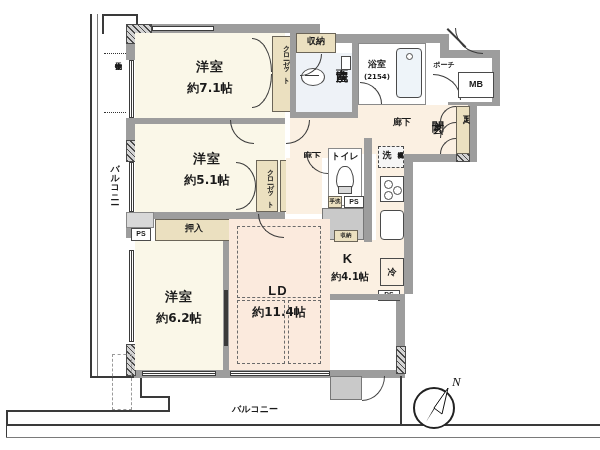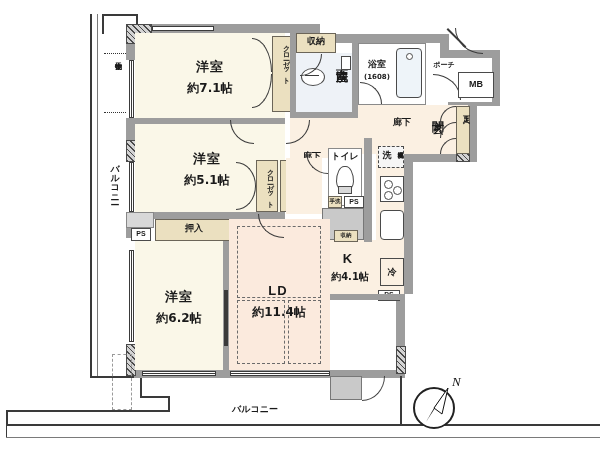--- a/index.html
+++ b/index.html
@@ -169,7 +169,7 @@
 
   <div class="room f-white" style="left:358px;top:43px;width:68px;height:62px;border:1px solid #8a8a8a;box-sizing:border-box;"></div>
   <div class="lbl sml" style="left:359px;top:60px;width:36px;">浴室</div>
-  <div class="lbl xs" style="left:357px;top:74px;width:40px;">(1608)</div>
+  <div class="lbl xs" style="left:357px;top:74px;width:40px;">(2154)</div>
   <div class="tub" style="left:396px;top:48px;width:26px;height:50px;"></div>
   <div class="sink-o" style="left:406px;top:53px;width:5px;height:5px;"></div>
   <div class="swing sw-tr" style="left:360px;top:82px;width:22px;height:22px;"></div>

